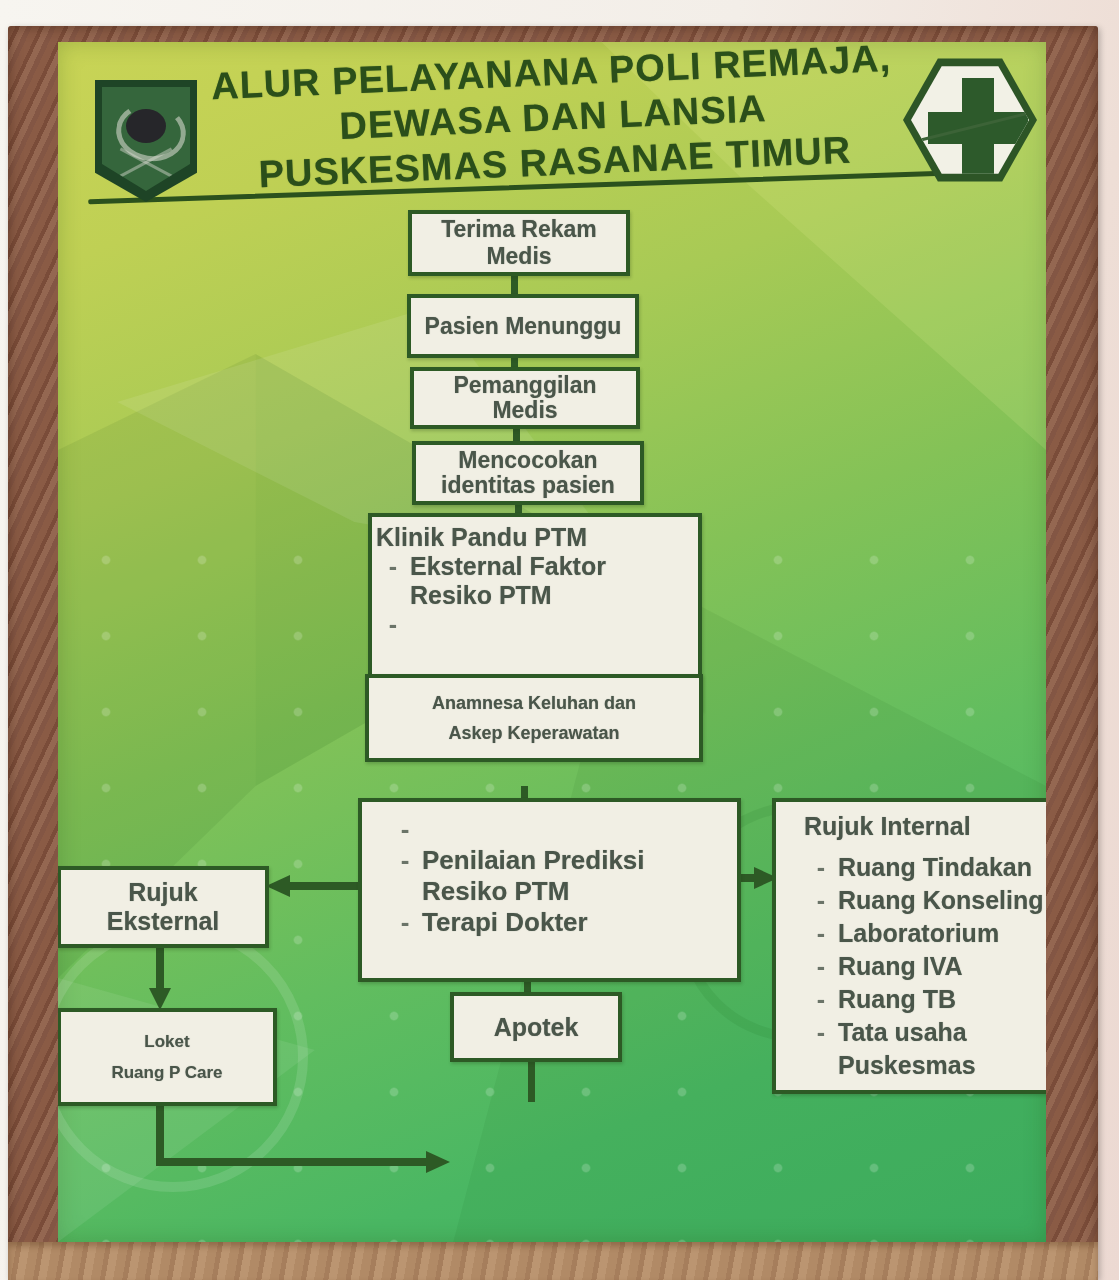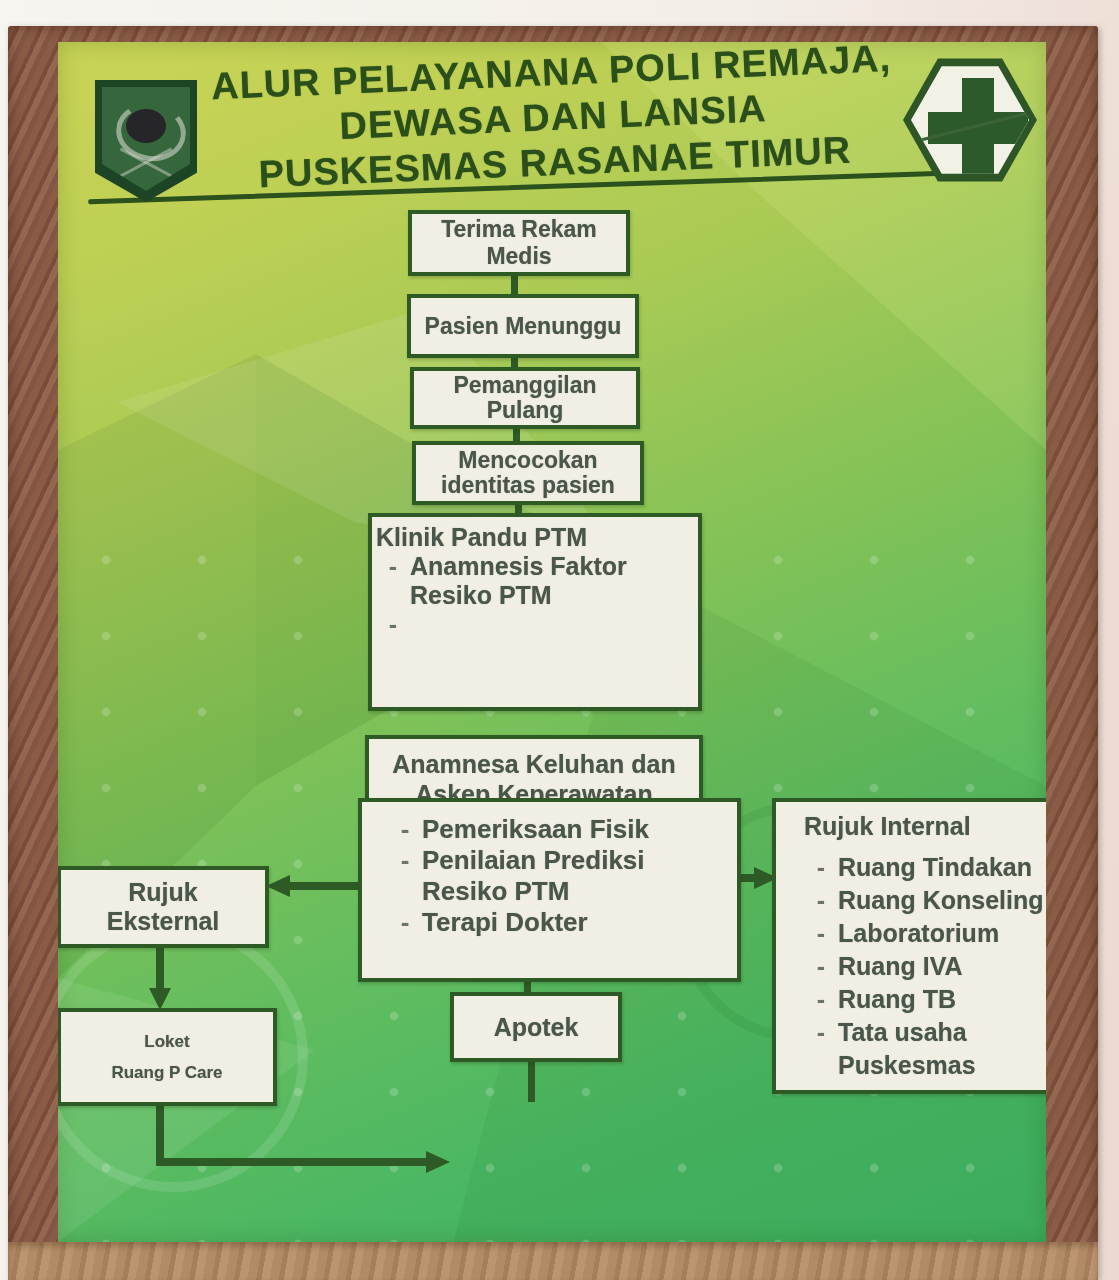--- a/index.html
+++ b/index.html
@@ -146,7 +146,7 @@
 
     <div class="fbox" style="left:352px;top:325px;width:222px;height:54px;font-size:23px;line-height:25px;">
       <div class="box-label">Pemanggilan
-Pulang</div>
+Medis</div>
     </div>
 
     <div class="fbox" style="left:354px;top:399px;width:224px;height:56px;font-size:23px;line-height:25px;text-align:center;">

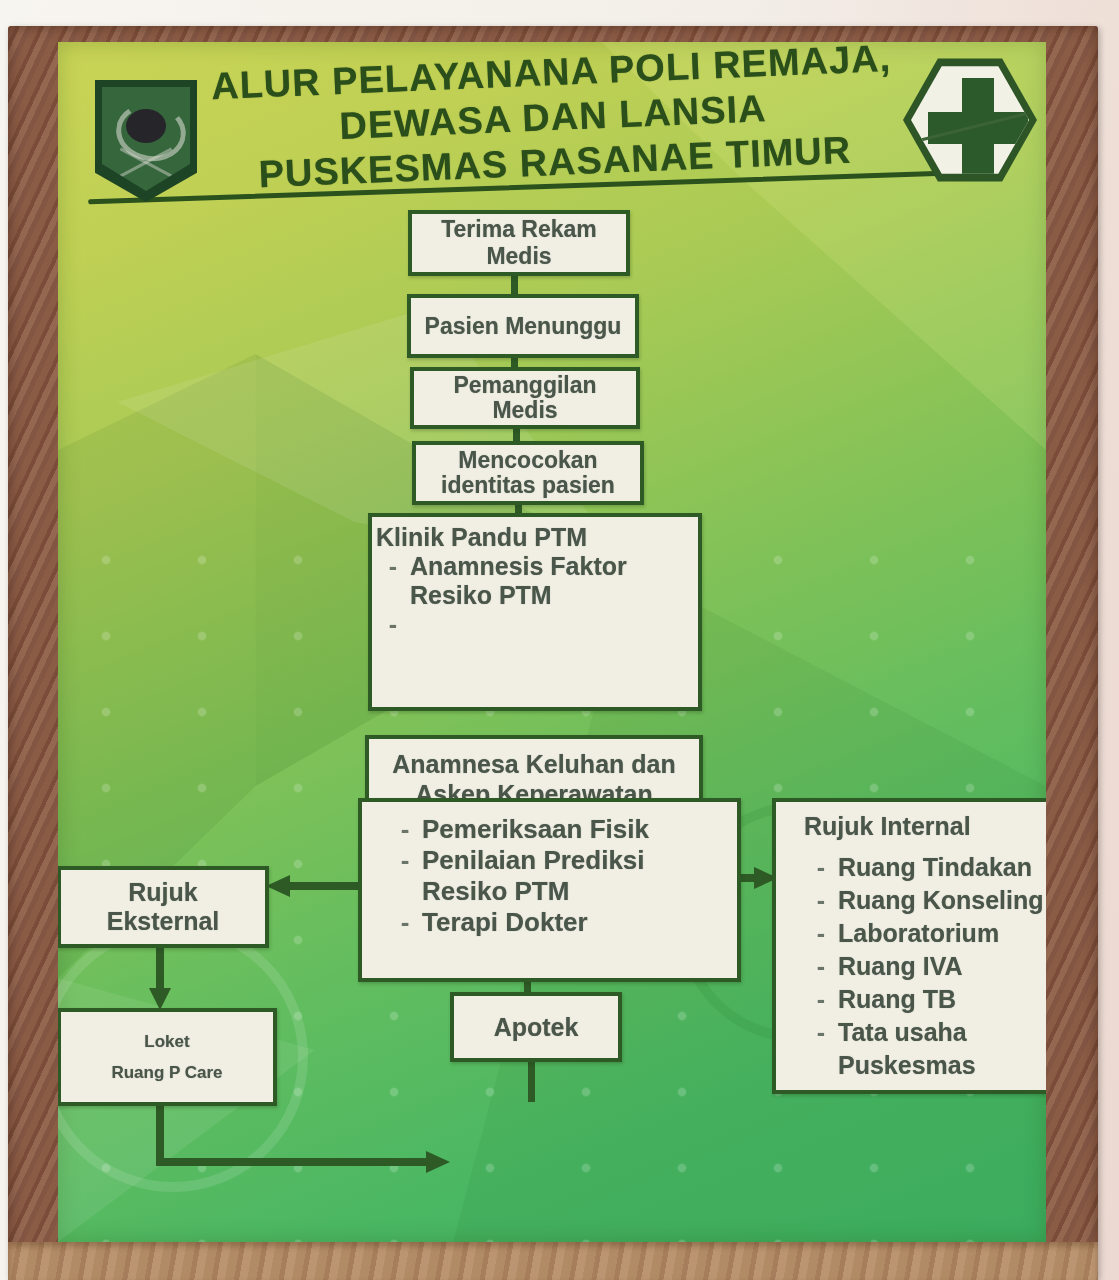--- a/index.html
+++ b/index.html
@@ -158,7 +158,7 @@
       <div class="box-title">Klinik Pandu PTM</div>
       <div class="item-row">
         <span class="dash">-</span>
-        <span class="item-text">Anamnesis Faktor
+        <span class="item-text">Eksternal Faktor
 Resiko  PTM</span>
       </div>
       <div class="item-row">

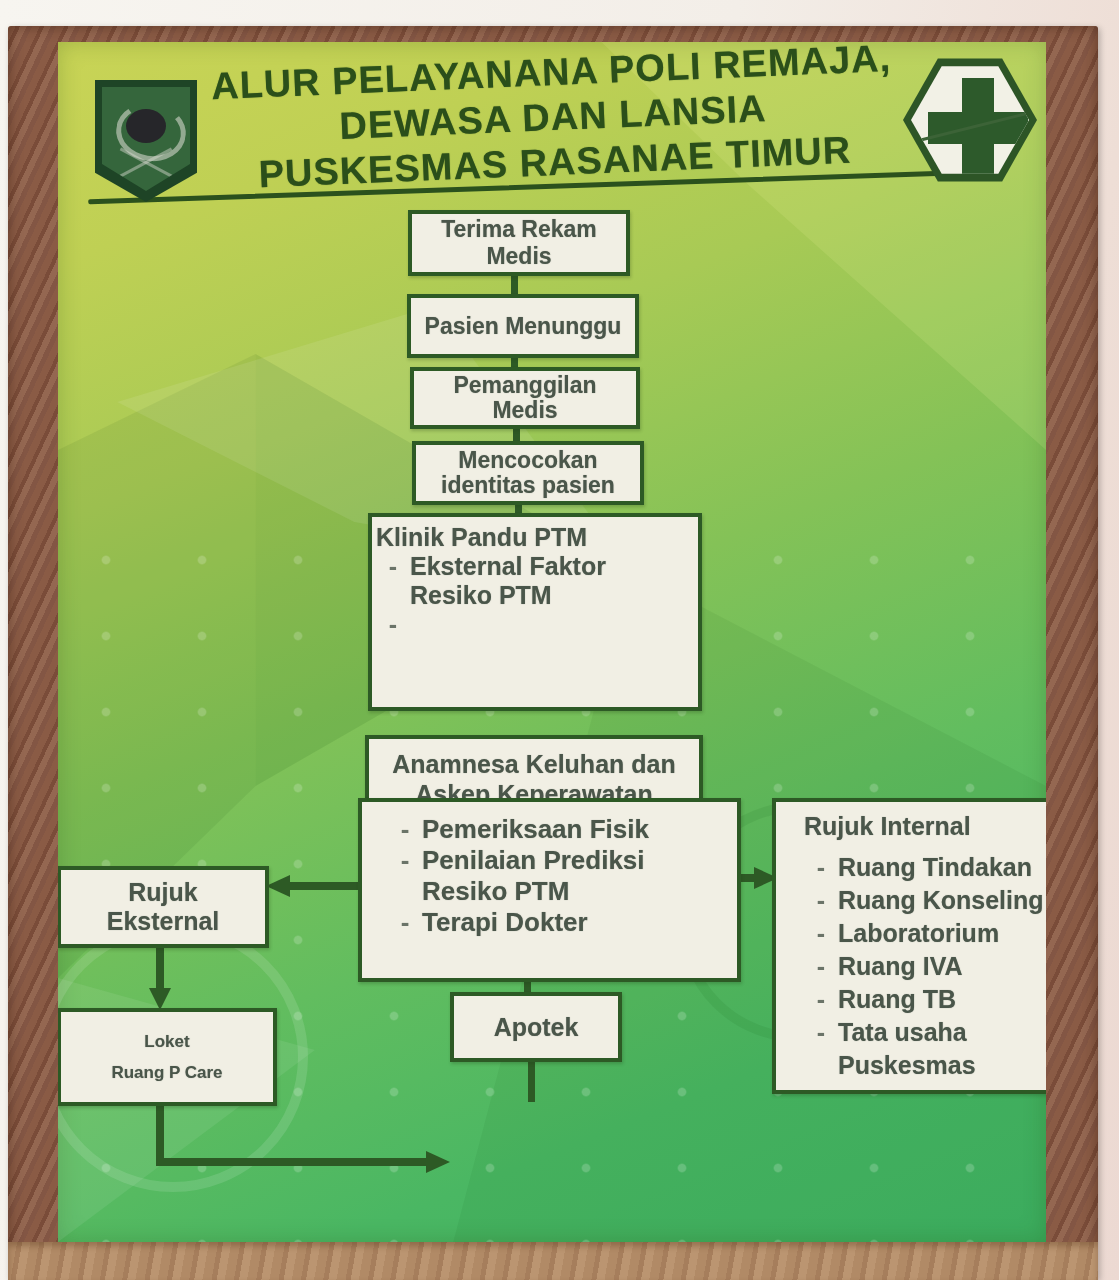--- a/index.html
+++ b/index.html
@@ -166,7 +166,7 @@
       </div>
     </div>
 
-    <div class="fbox" style="left:307px;top:693px;width:330px;height:80px;font-size:25px;line-height:30px;align-items:center;">
+    <div class="fbox" style="left:307px;top:632px;width:330px;height:80px;font-size:18px;line-height:30px;align-items:center;">
       <div class="box-label">Anamnesa Keluhan dan
 Askep Keperawatan</div>
     </div>

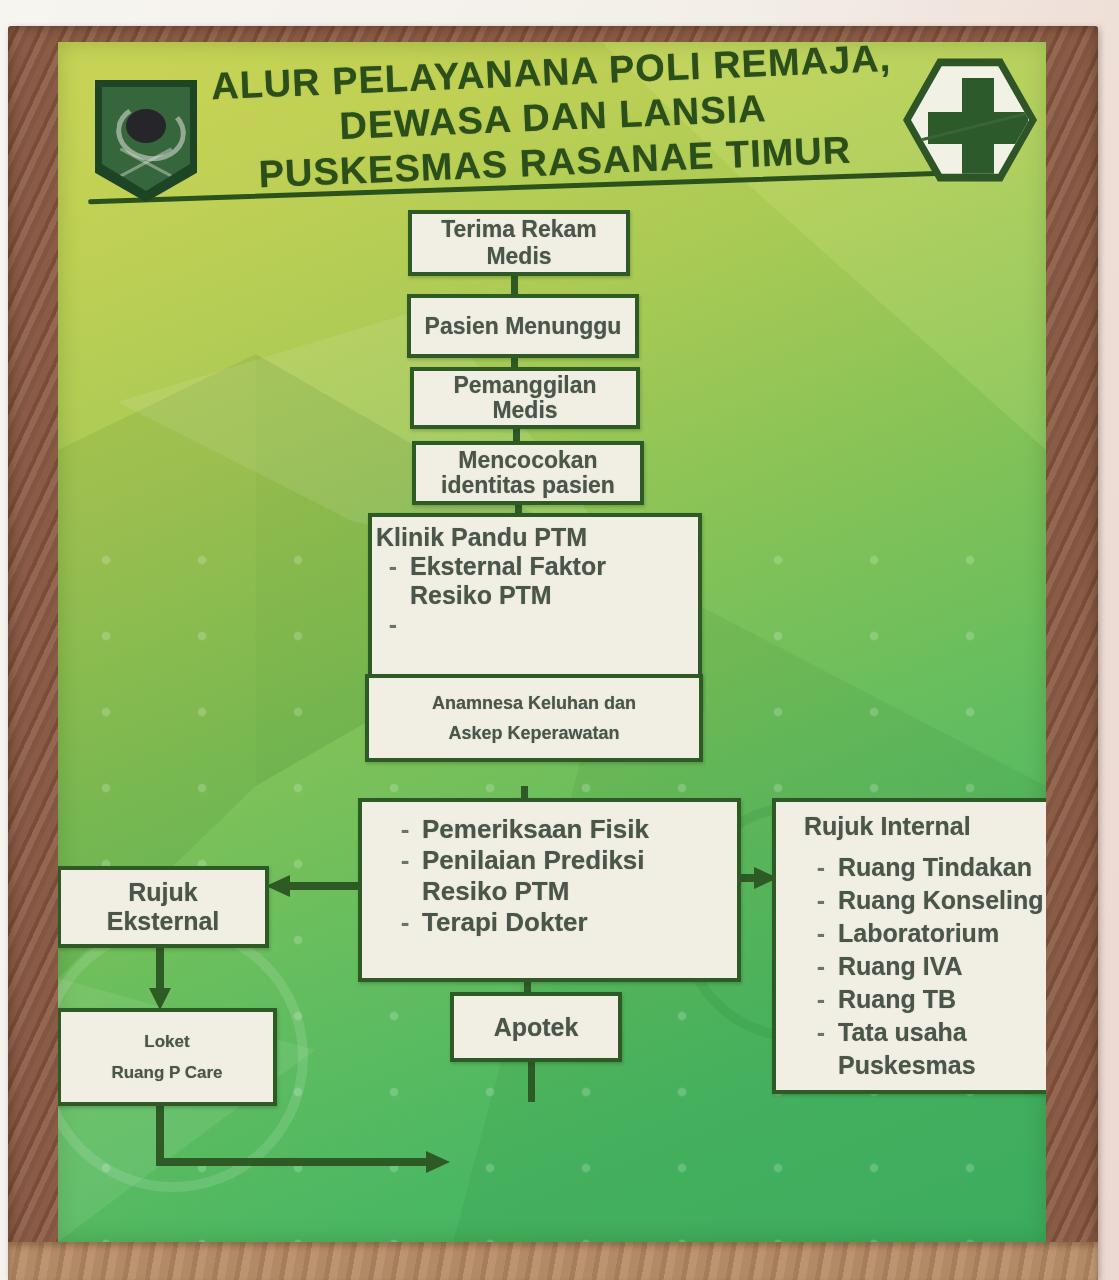--- a/index.html
+++ b/index.html
@@ -174,7 +174,6 @@
     <div class="fbox listbox" style="left:300px;top:756px;width:345px;height:160px;font-size:26px;line-height:31px;padding:12px 4px 4px 26px;">
       <div class="item-row">
         <span class="dash">-</span>
-        <span class="item-text">Pemeriksaan Fisik</span>
       </div>
       <div class="item-row">
         <span class="dash">-</span>

